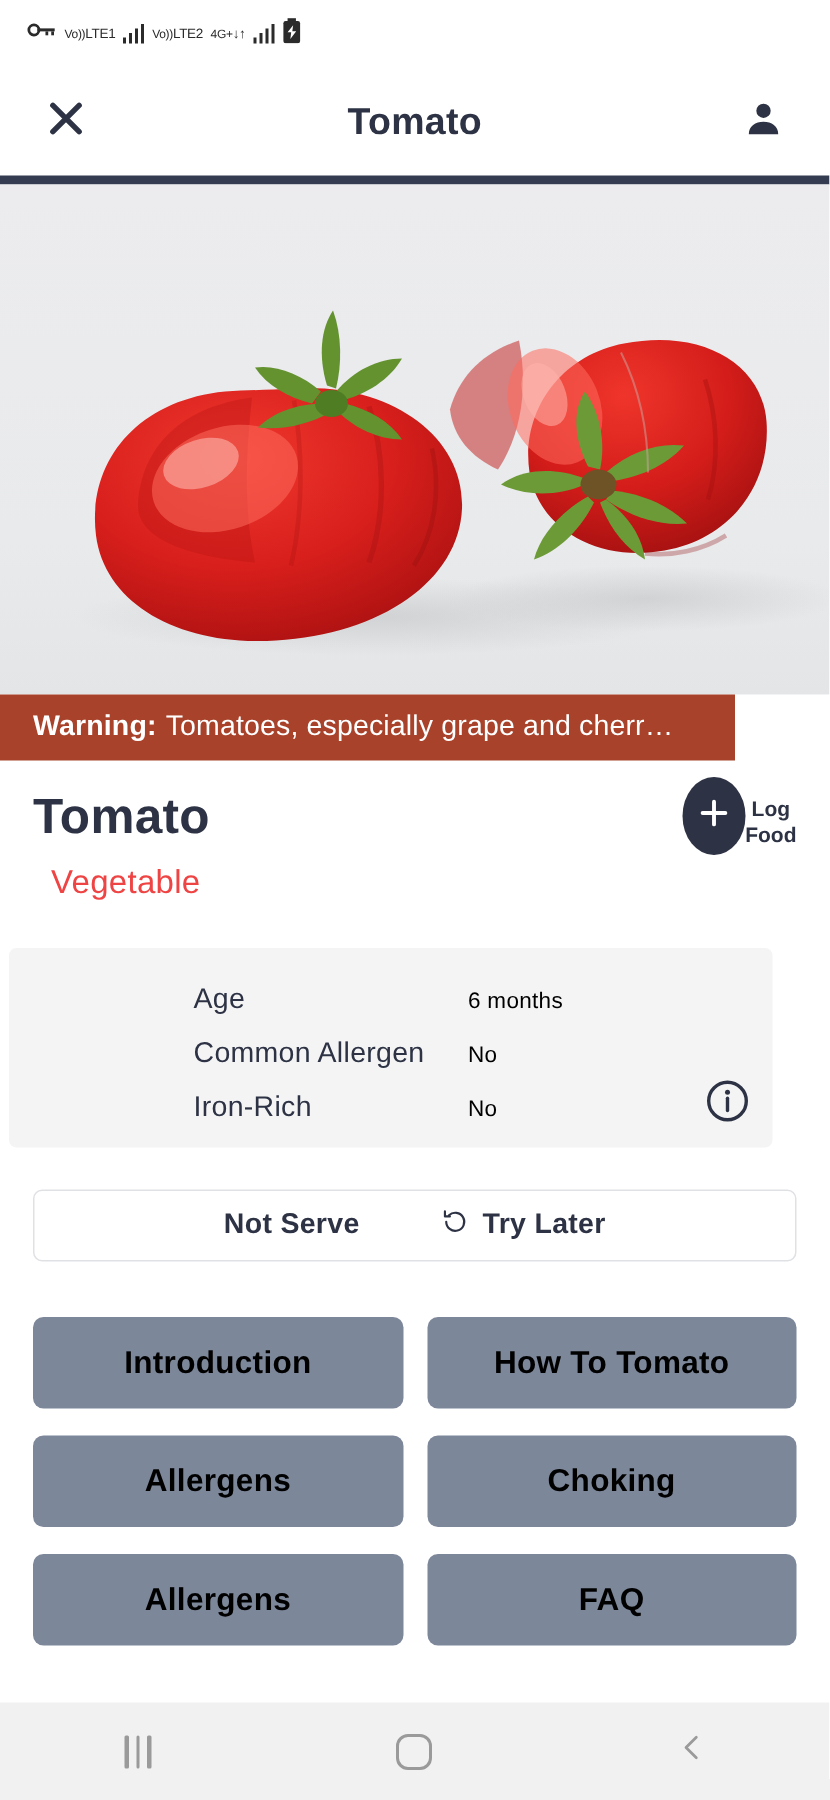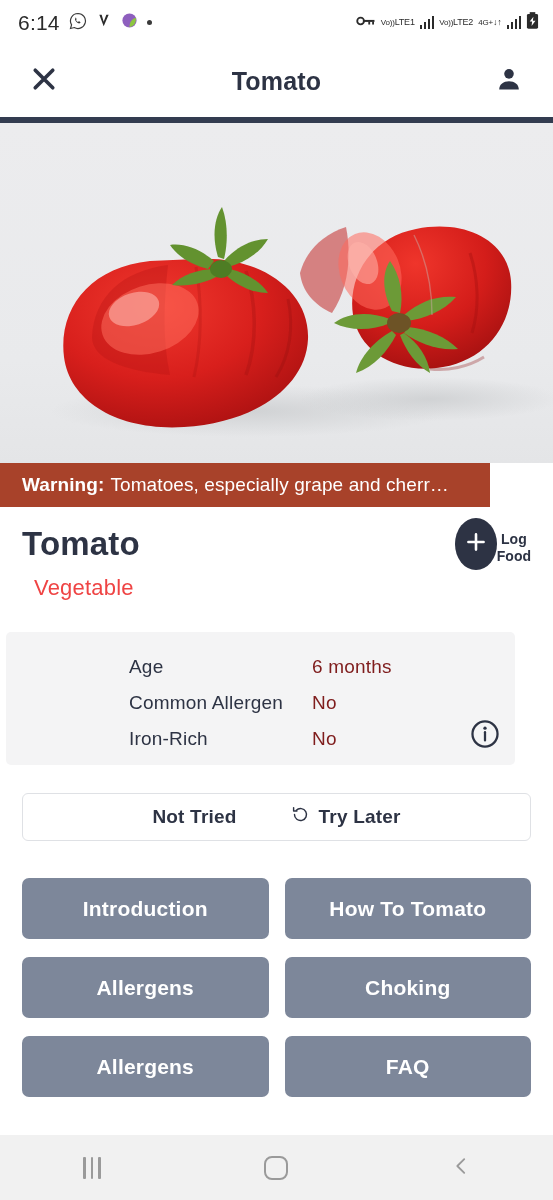--- a/index.html
+++ b/index.html
@@ -114,30 +114,6 @@
 <div id="app">
 
   <div class="statusbar">
-    <div class="sb-left">
-      <span class="sb-time">6:14</span>
-
-      <span class="ico">
-        <svg width="18" height="18" viewBox="0 0 24 24">
-            <path d="M12 2a10 10 0 0 0-8.6 15.1L2 22l5-1.3A10 10 0 1 0 12 2z" fill="none" stroke="#3a3a3a" stroke-width="1.6"></path>
-            <path d="M8.6 7.5c.3-.1.6 0 .8.4l.7 1.5c.1.3 0 .5-.2.7l-.4.4c-.1.2-.2.3 0 .6.5.9 1.4 1.7 2.3 2.1.3.1.4 0 .6-.1l.4-.5c.2-.2.4-.2.7-.1l1.5.7c.3.2.4.5.3.8-.2.6-.9 1.2-1.7 1.2-2.2 0-5.6-3.3-5.6-5.5 0-.8.6-1.6 1.6-2.2z" fill="#3a3a3a"></path>
-          </svg>
-      </span>
-
-      <span class="ico">
-        <svg width="16" height="17" viewBox="0 0 24 24">
-            <path d="M5 3.5l6.5 17L19 3.5h-3.5L11.5 14 8.5 3.5z" fill="#2b2b2b"></path>
-          </svg>
-      </span>
-
-      <span class="ico">
-        <svg width="17" height="17" viewBox="0 0 24 24">
-          <circle cx="12" cy="12" r="10" fill="#8e5fbe"></circle>
-          <path d="M21 8c1 6-3 13-9 13 0-7 4-12 9-13z" fill="#8dc63f"></path>
-        </svg>
-      </span>
-      <span class="sb-dot"></span>
-    </div>
 
     <div class="sb-right">
 

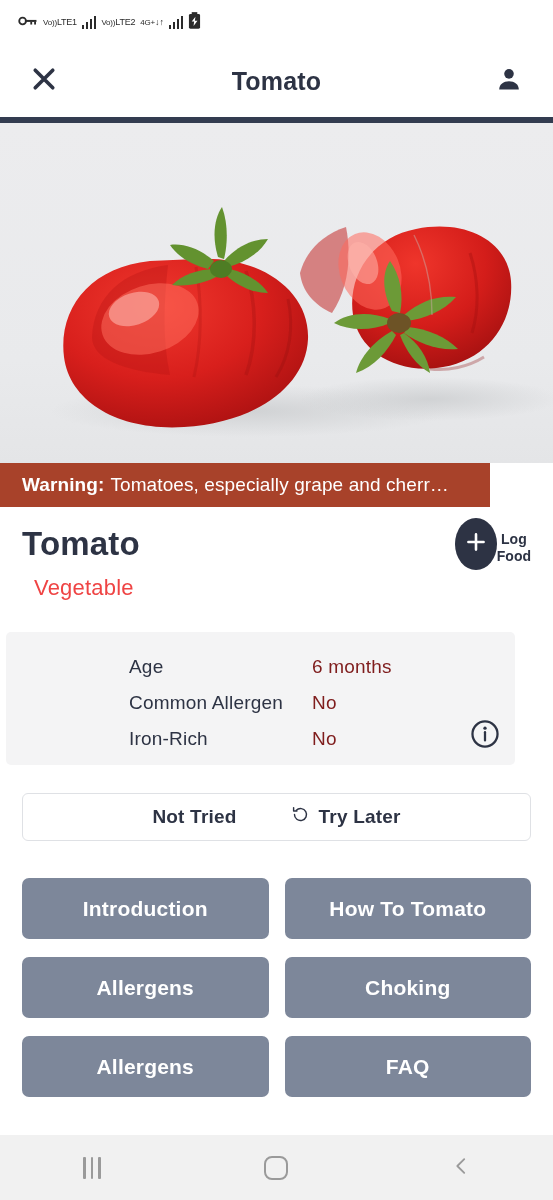--- a/index.html
+++ b/index.html
@@ -81,7 +81,7 @@
   }
   .inforow{ position:absolute; left:0; width:100%; height:36px; display:flex; align-items:center; }
   .inforow .lbl{ position:absolute; left:123px; font-size:19px; color:#2d3344; letter-spacing:.2px; }
-  .inforow .val{ position:absolute; left:306px; font-size:19px; color:#7f1d1d; letter-spacing:.2px; }
+  .inforow .val{ position:absolute; left:306px; font-size:15px; color:#000000; letter-spacing:.2px; }
   .info-icon-wrap{ position:absolute; right:14px; top:86px; width:32px; height:32px; cursor:pointer; }
 
   

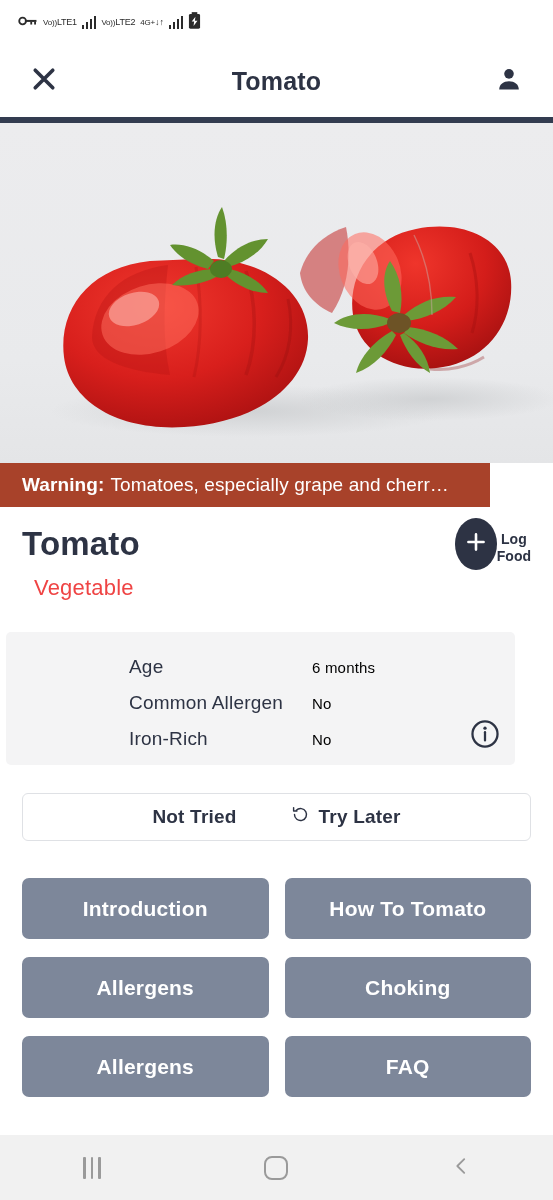--- a/index.html
+++ b/index.html
@@ -294,7 +294,7 @@
 
   <div class="statusrow">
     <div class="status-opt">
-      <span>Not Tried</span>
+      <span>Not Serve</span>
     </div>
     <div class="status-opt">
       <span>

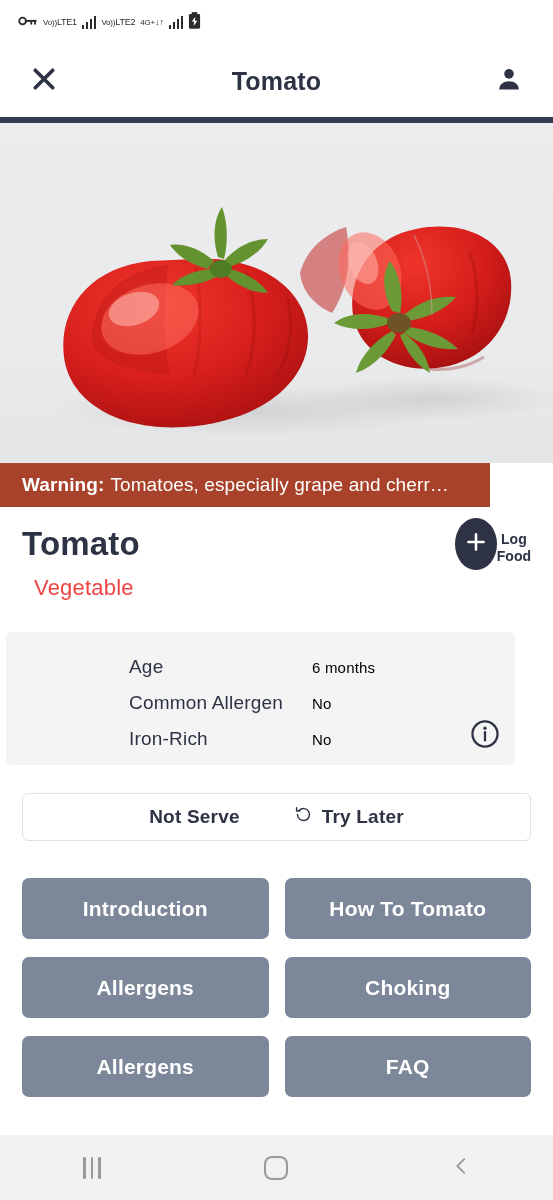--- a/index.html
+++ b/index.html
@@ -96,7 +96,7 @@
   
   .grid{ position:absolute; top:878px; left:22px; width:509px;
          display:grid; grid-template-columns:1fr 1fr; gap:18px 16px; }
-  .gbtn{ height:61px; background:#7d879a; border-radius:7px; color:#ffffff;
+  .gbtn{ height:61px; background:#7d879a; border-radius:7px; color:#000000;
          font-size:21px; font-weight:bold; letter-spacing:.2px;
          display:flex; align-items:center; justify-content:center; cursor:pointer; }
 

